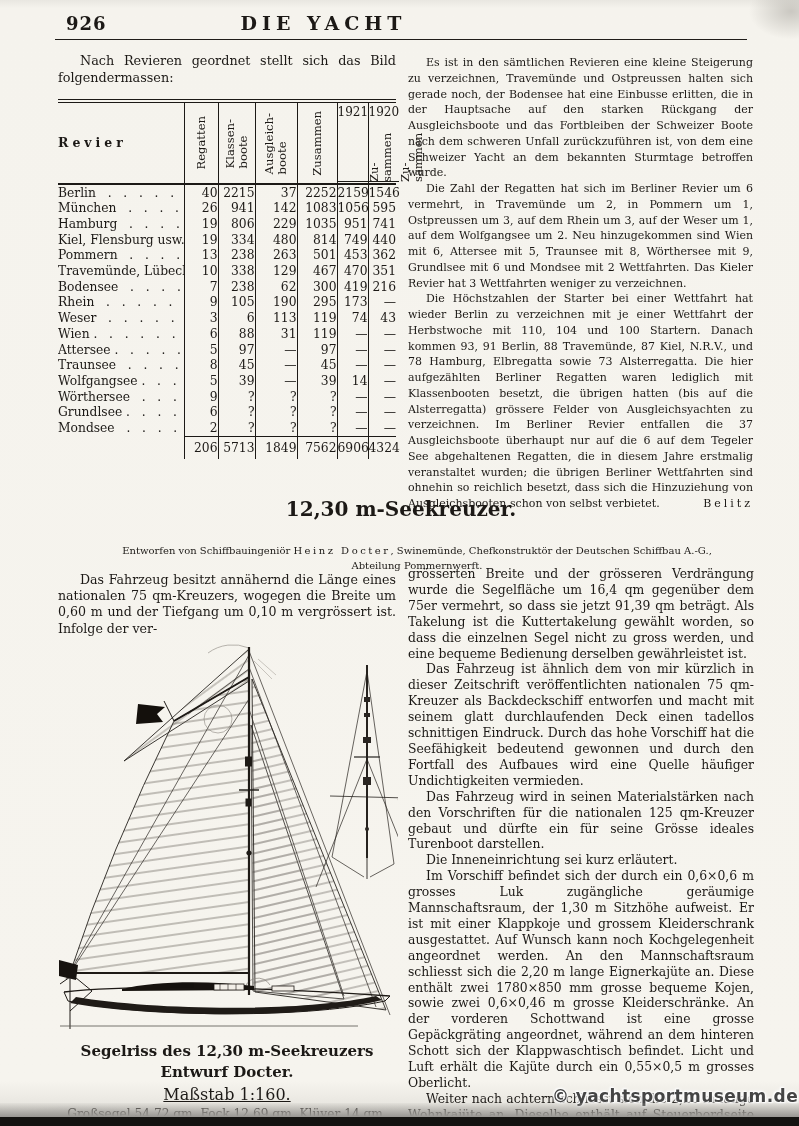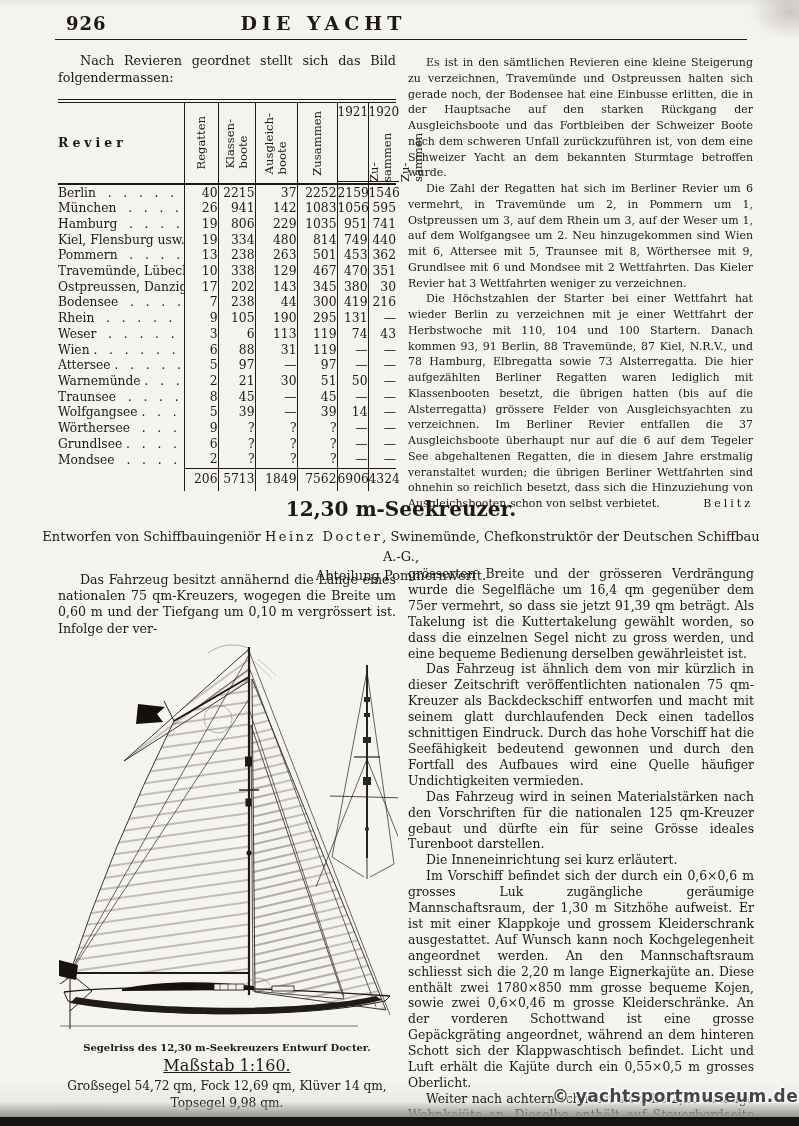--- a/index.html
+++ b/index.html
@@ -179,15 +179,6 @@
             <td class="num cl">351</td>
           </tr>
         <tr>
-            <td class="rname">Ostpreussen, Danzig</td>
-            <td class="num clh">17</td>
-            <td class="num cl">202</td>
-            <td class="num cl">143</td>
-            <td class="num cl">345</td>
-            <td class="num cl">380</td>
-            <td class="num cl">30</td>
-          </tr>
-        <tr>
             <td class="rname">Bodensee   .   .   .   .</td>
             <td class="num clh">7</td>
             <td class="num cl">238</td>

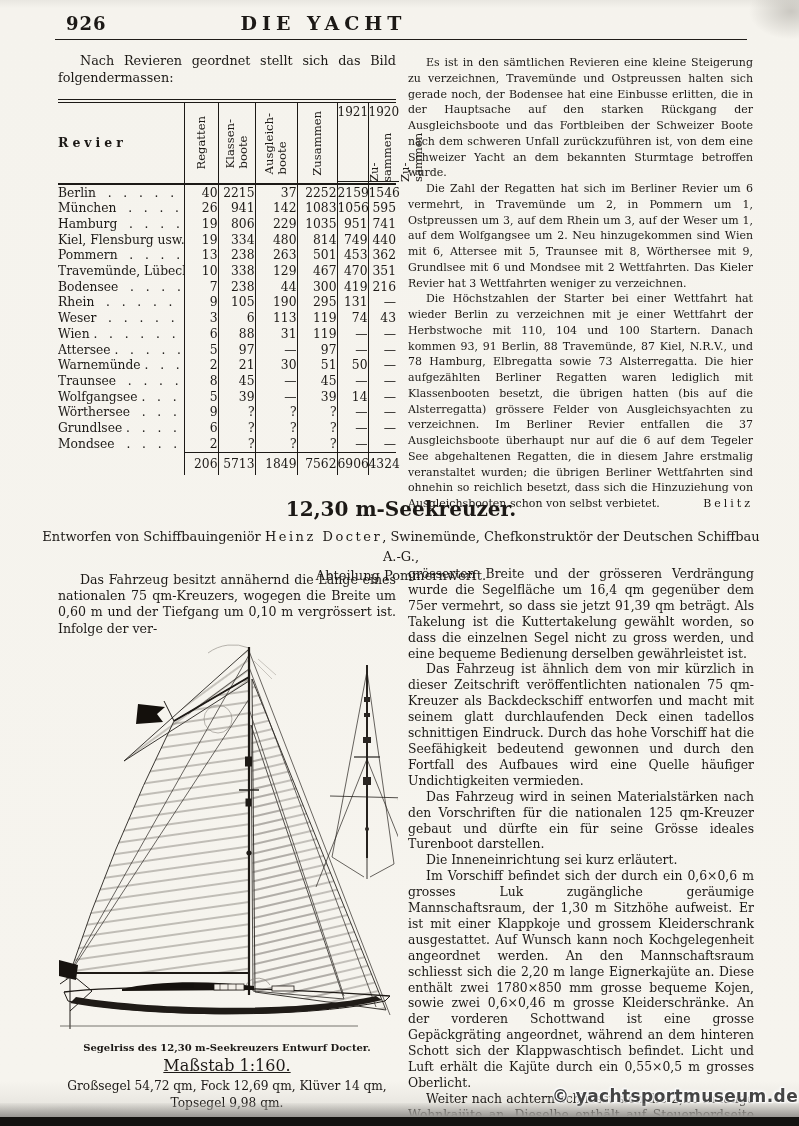--- a/index.html
+++ b/index.html
@@ -182,7 +182,7 @@
             <td class="rname">Bodensee   .   .   .   .</td>
             <td class="num clh">7</td>
             <td class="num cl">238</td>
-            <td class="num cl">44</td>
+            <td class="num cl">62</td>
             <td class="num cl">300</td>
             <td class="num cl">419</td>
             <td class="num cl">216</td>

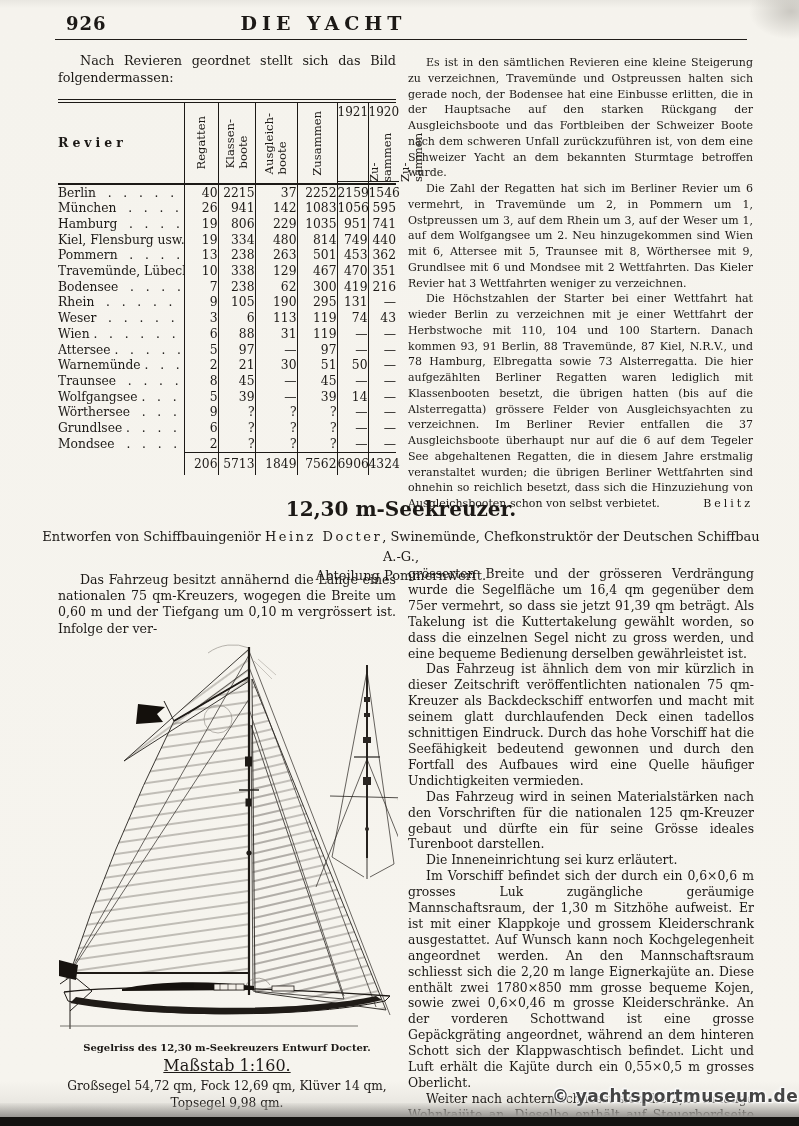--- a/index.html
+++ b/index.html
@@ -193,7 +193,7 @@
             <td class="num cl">105</td>
             <td class="num cl">190</td>
             <td class="num cl">295</td>
-            <td class="num cl">131</td>
+            <td class="num cl">173</td>
             <td class="num cl">—</td>
           </tr>
         <tr>

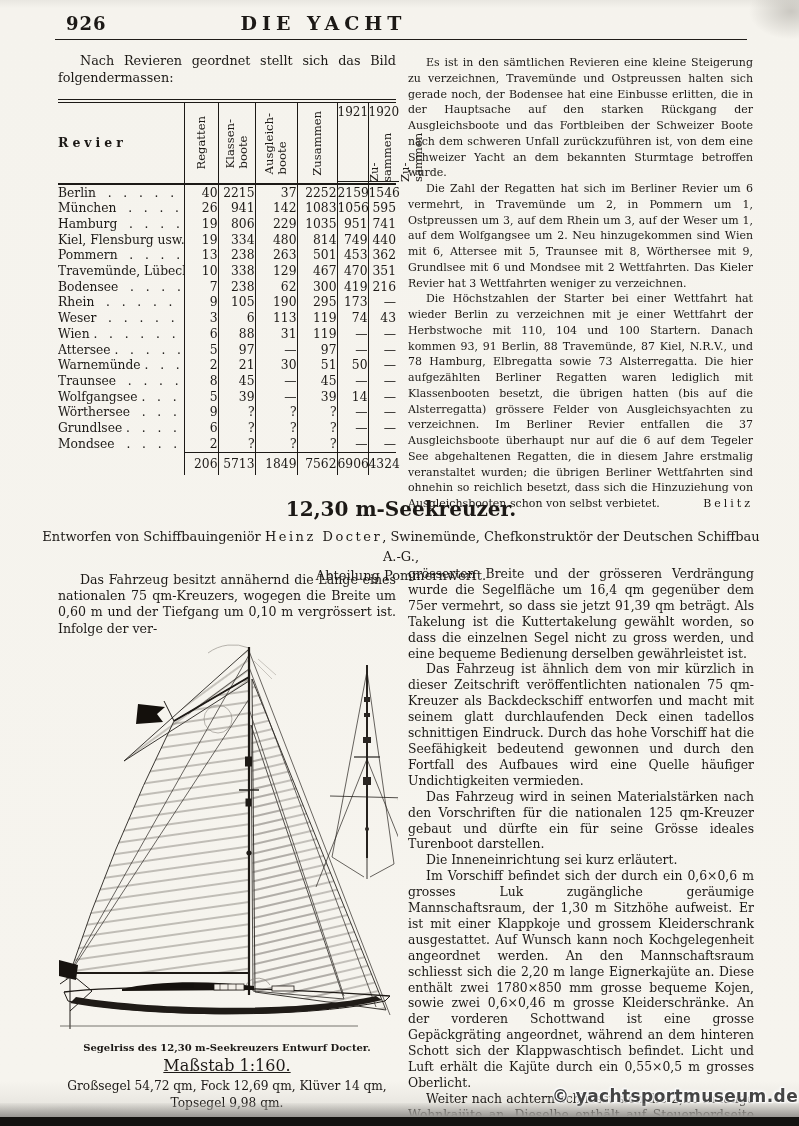--- a/index.html
+++ b/index.html
@@ -224,15 +224,6 @@
             <td class="num cl">—</td>
           </tr>
         <tr>
-            <td class="rname">Warnemünde .   .   .</td>
-            <td class="num clh">2</td>
-            <td class="num cl">21</td>
-            <td class="num cl">30</td>
-            <td class="num cl">51</td>
-            <td class="num cl">50</td>
-            <td class="num cl">—</td>
-          </tr>
-        <tr>
             <td class="rname">Traunsee   .   .   .   .</td>
             <td class="num clh">8</td>
             <td class="num cl">45</td>

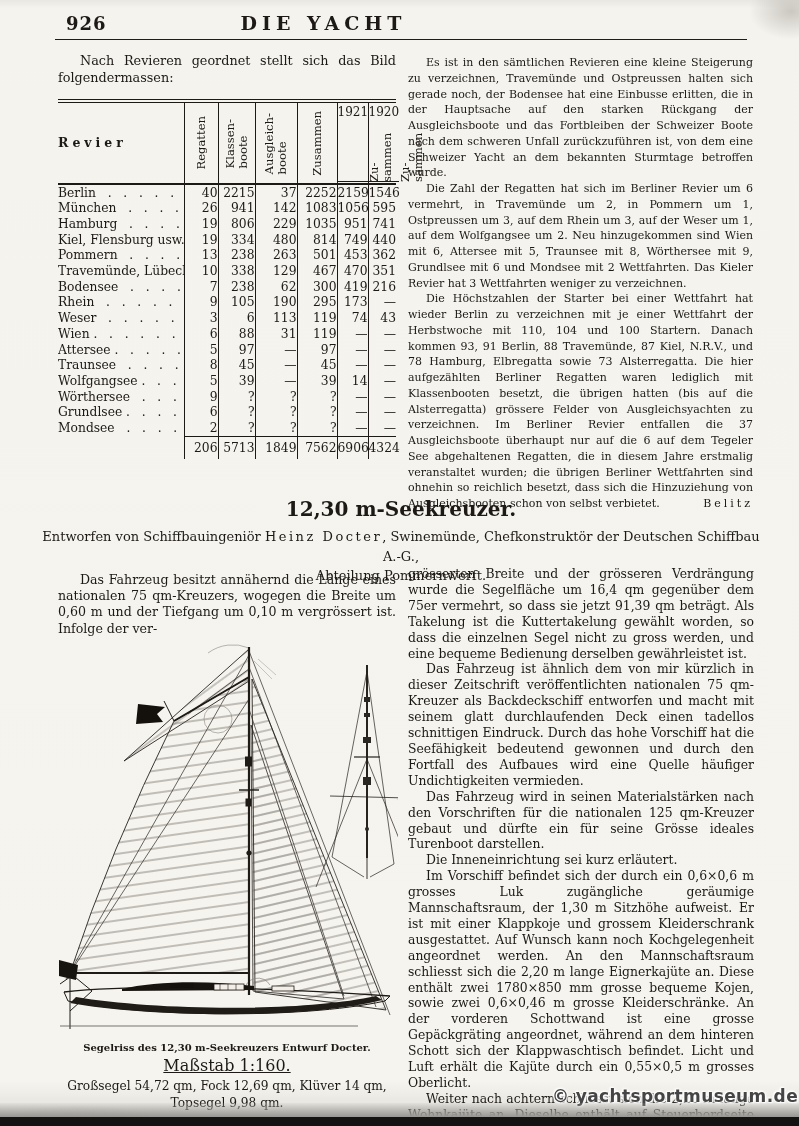--- a/index.html
+++ b/index.html
@@ -44,7 +44,7 @@
   
   .art-title{position:absolute;left:55px;top:497px;width:692px;text-align:center;margin:0;
     font-size:20px;font-weight:bold;}
-  .art-byline{position:absolute;left:40px;top:527px;width:722px;text-align:center;font-size:13px;line-height:1.5;margin:0;}
+  .art-byline{position:absolute;left:40px;top:527px;width:722px;text-align:center;font-size:10px;line-height:1.5;margin:16px;}
   .byname{letter-spacing:2.5px;}
 
   

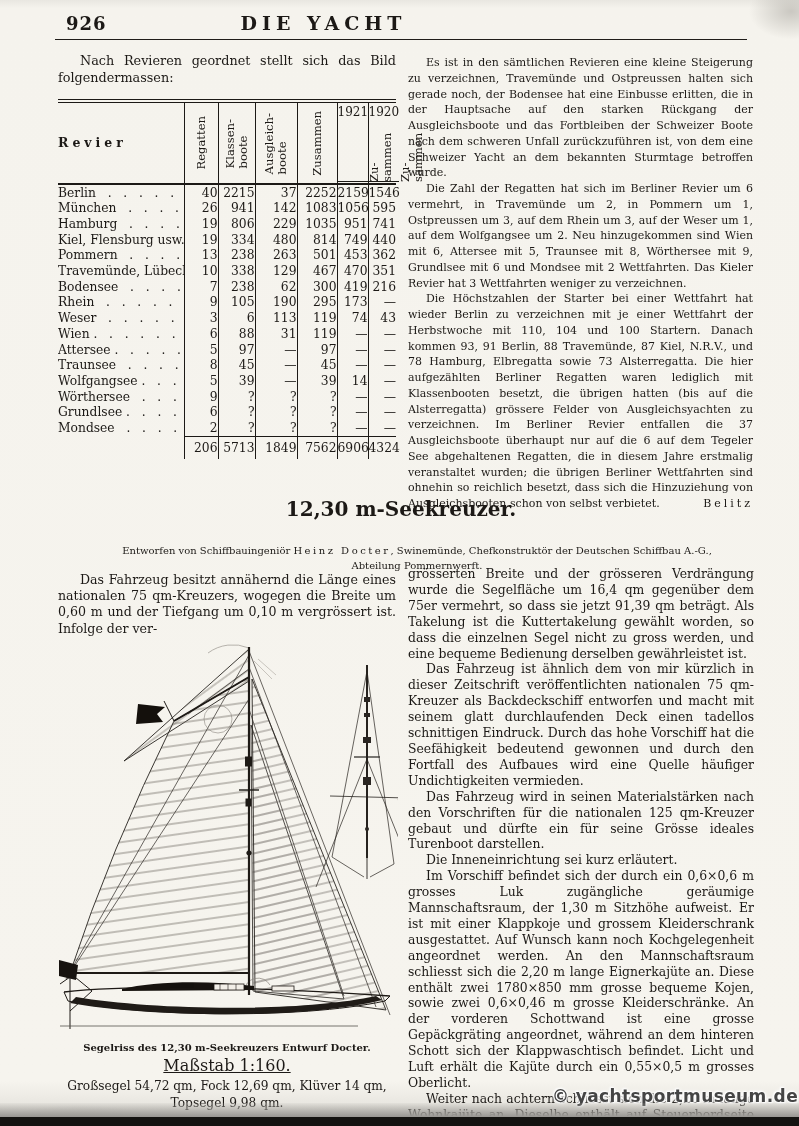--- a/index.html
+++ b/index.html
@@ -52,7 +52,7 @@
   .col-lb .lead{margin:0;text-indent:22px;}
   .figure{margin-top:2px;}
   .fig-caption{text-align:center;line-height:1.42;margin-top:2px;}
-  .fig-caption .c1{font-weight:bold;font-size:10px;}
+  .fig-caption .c1{font-weight:bold;font-size:15px;}
   .fig-caption .c2{font-size:16px;text-decoration:underline;}
   .fig-caption .c3,.fig-caption .c4{font-size:12.2px;}
 

